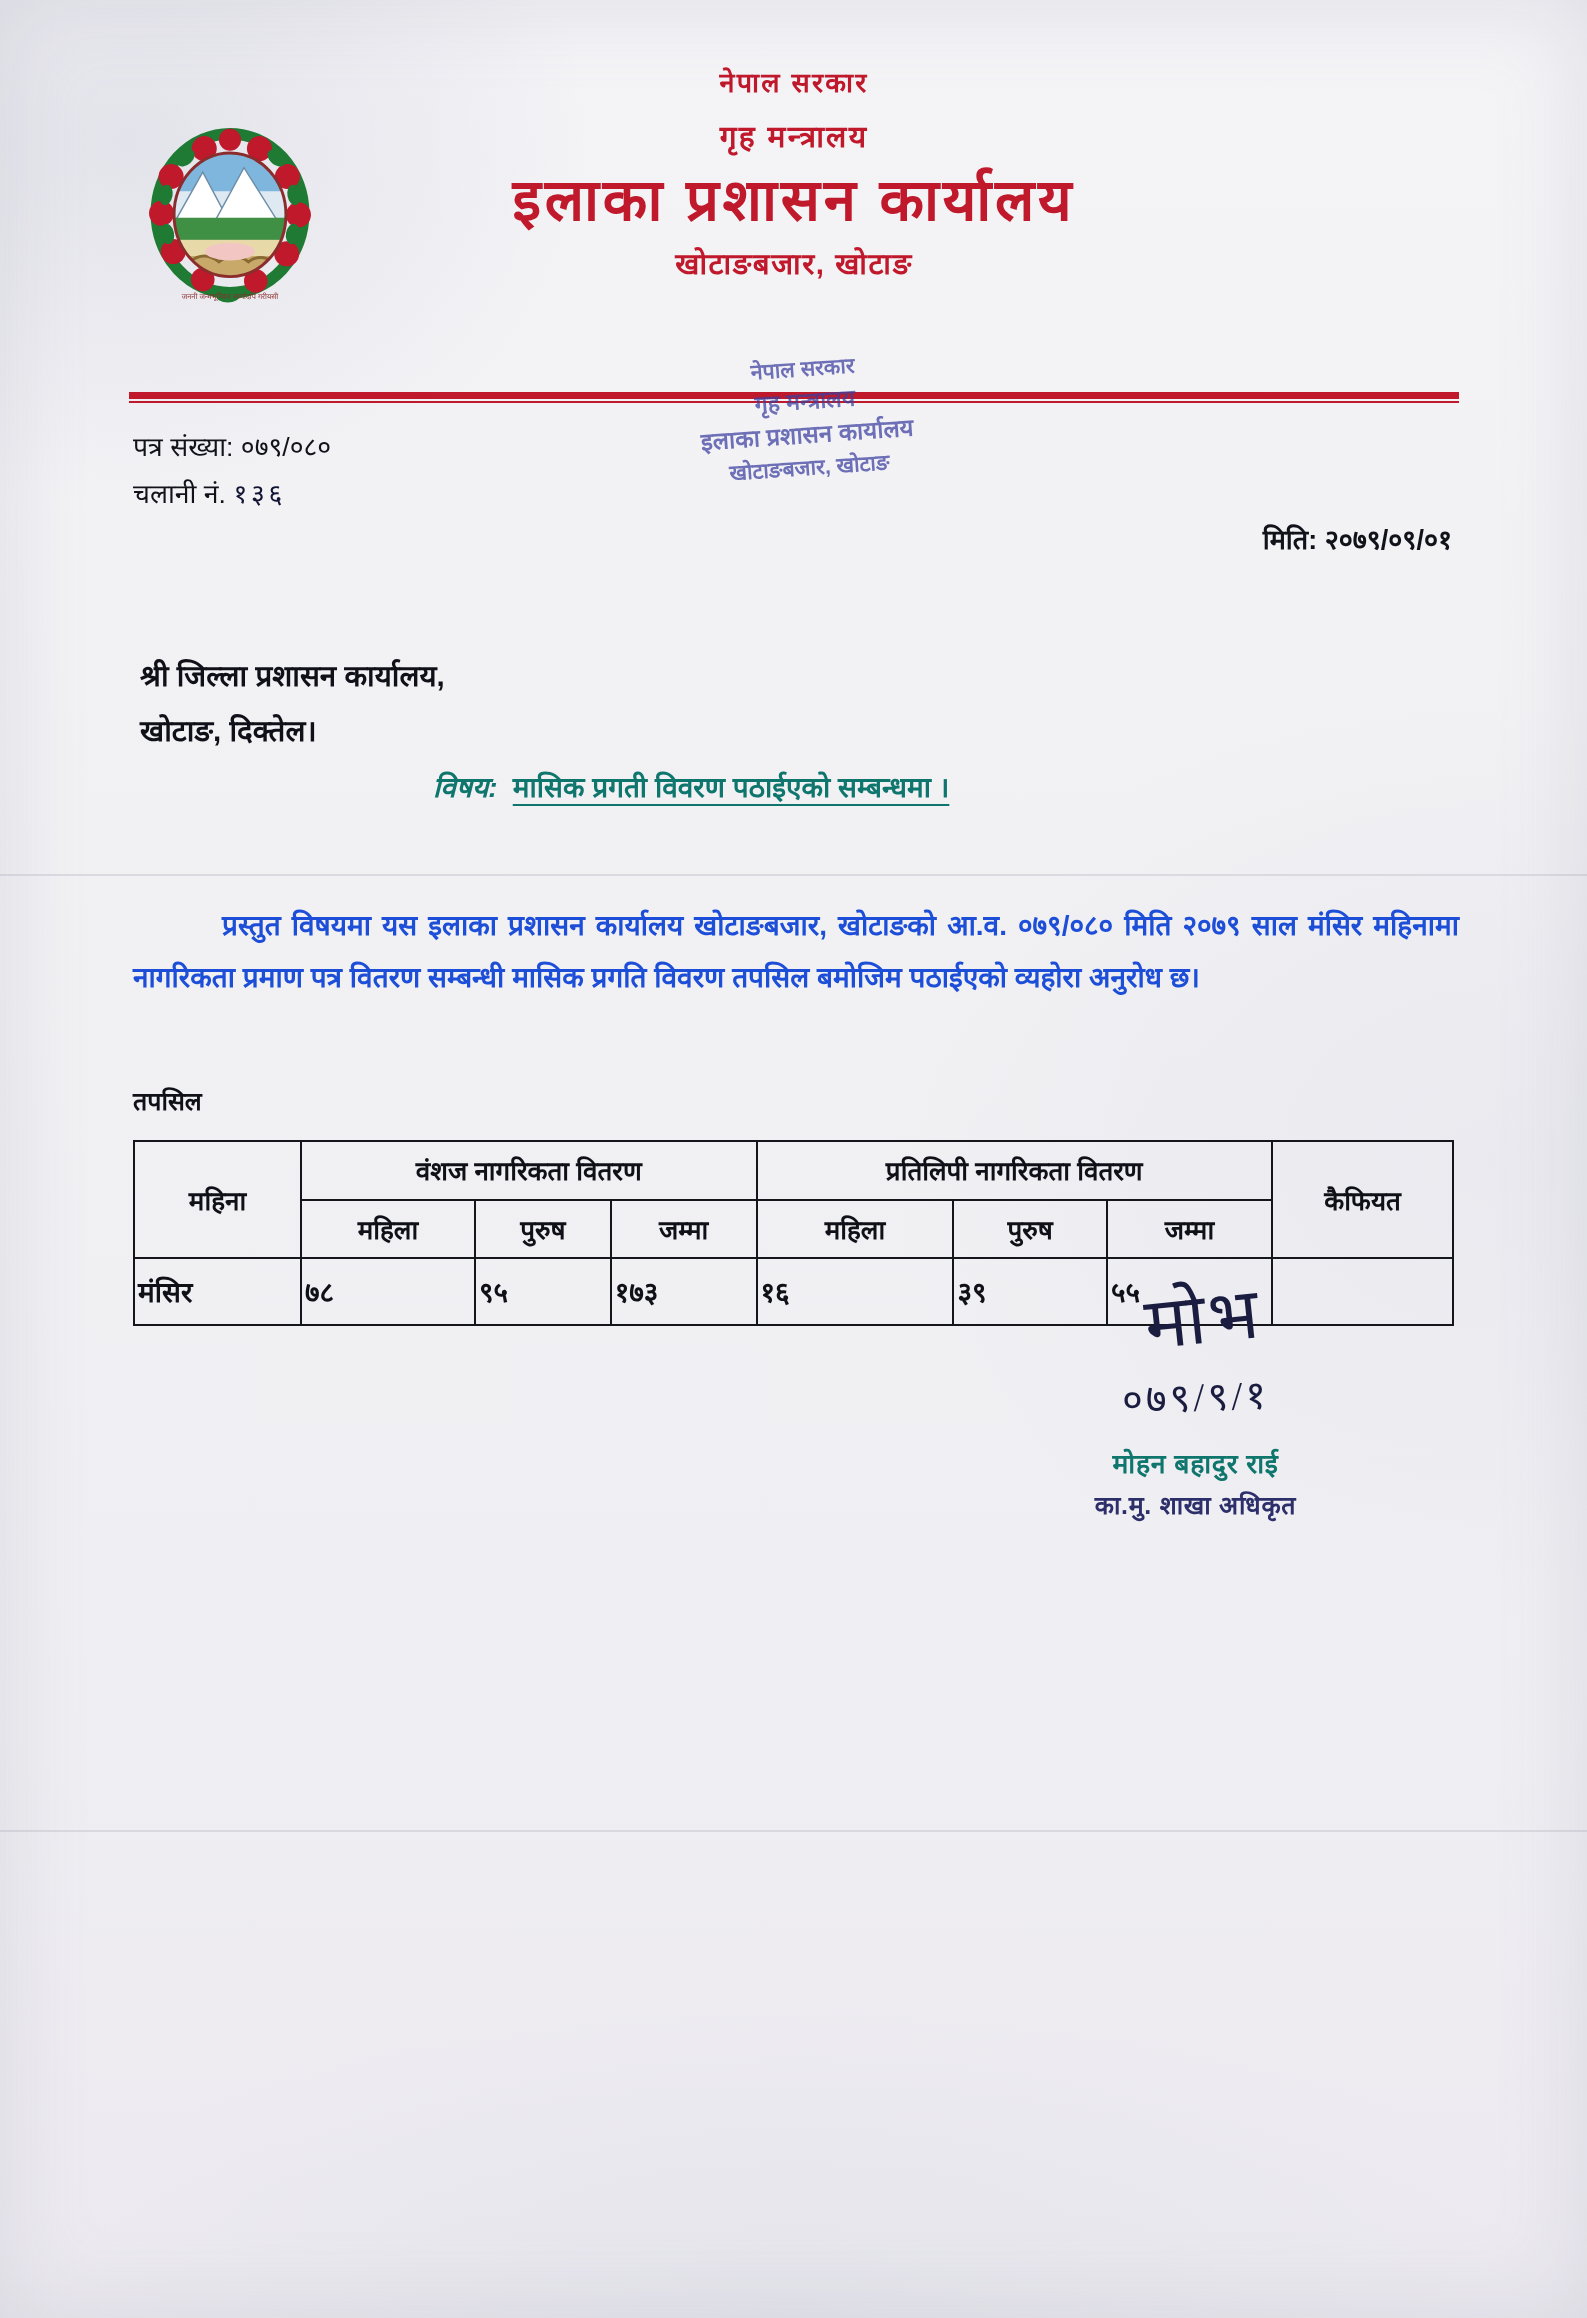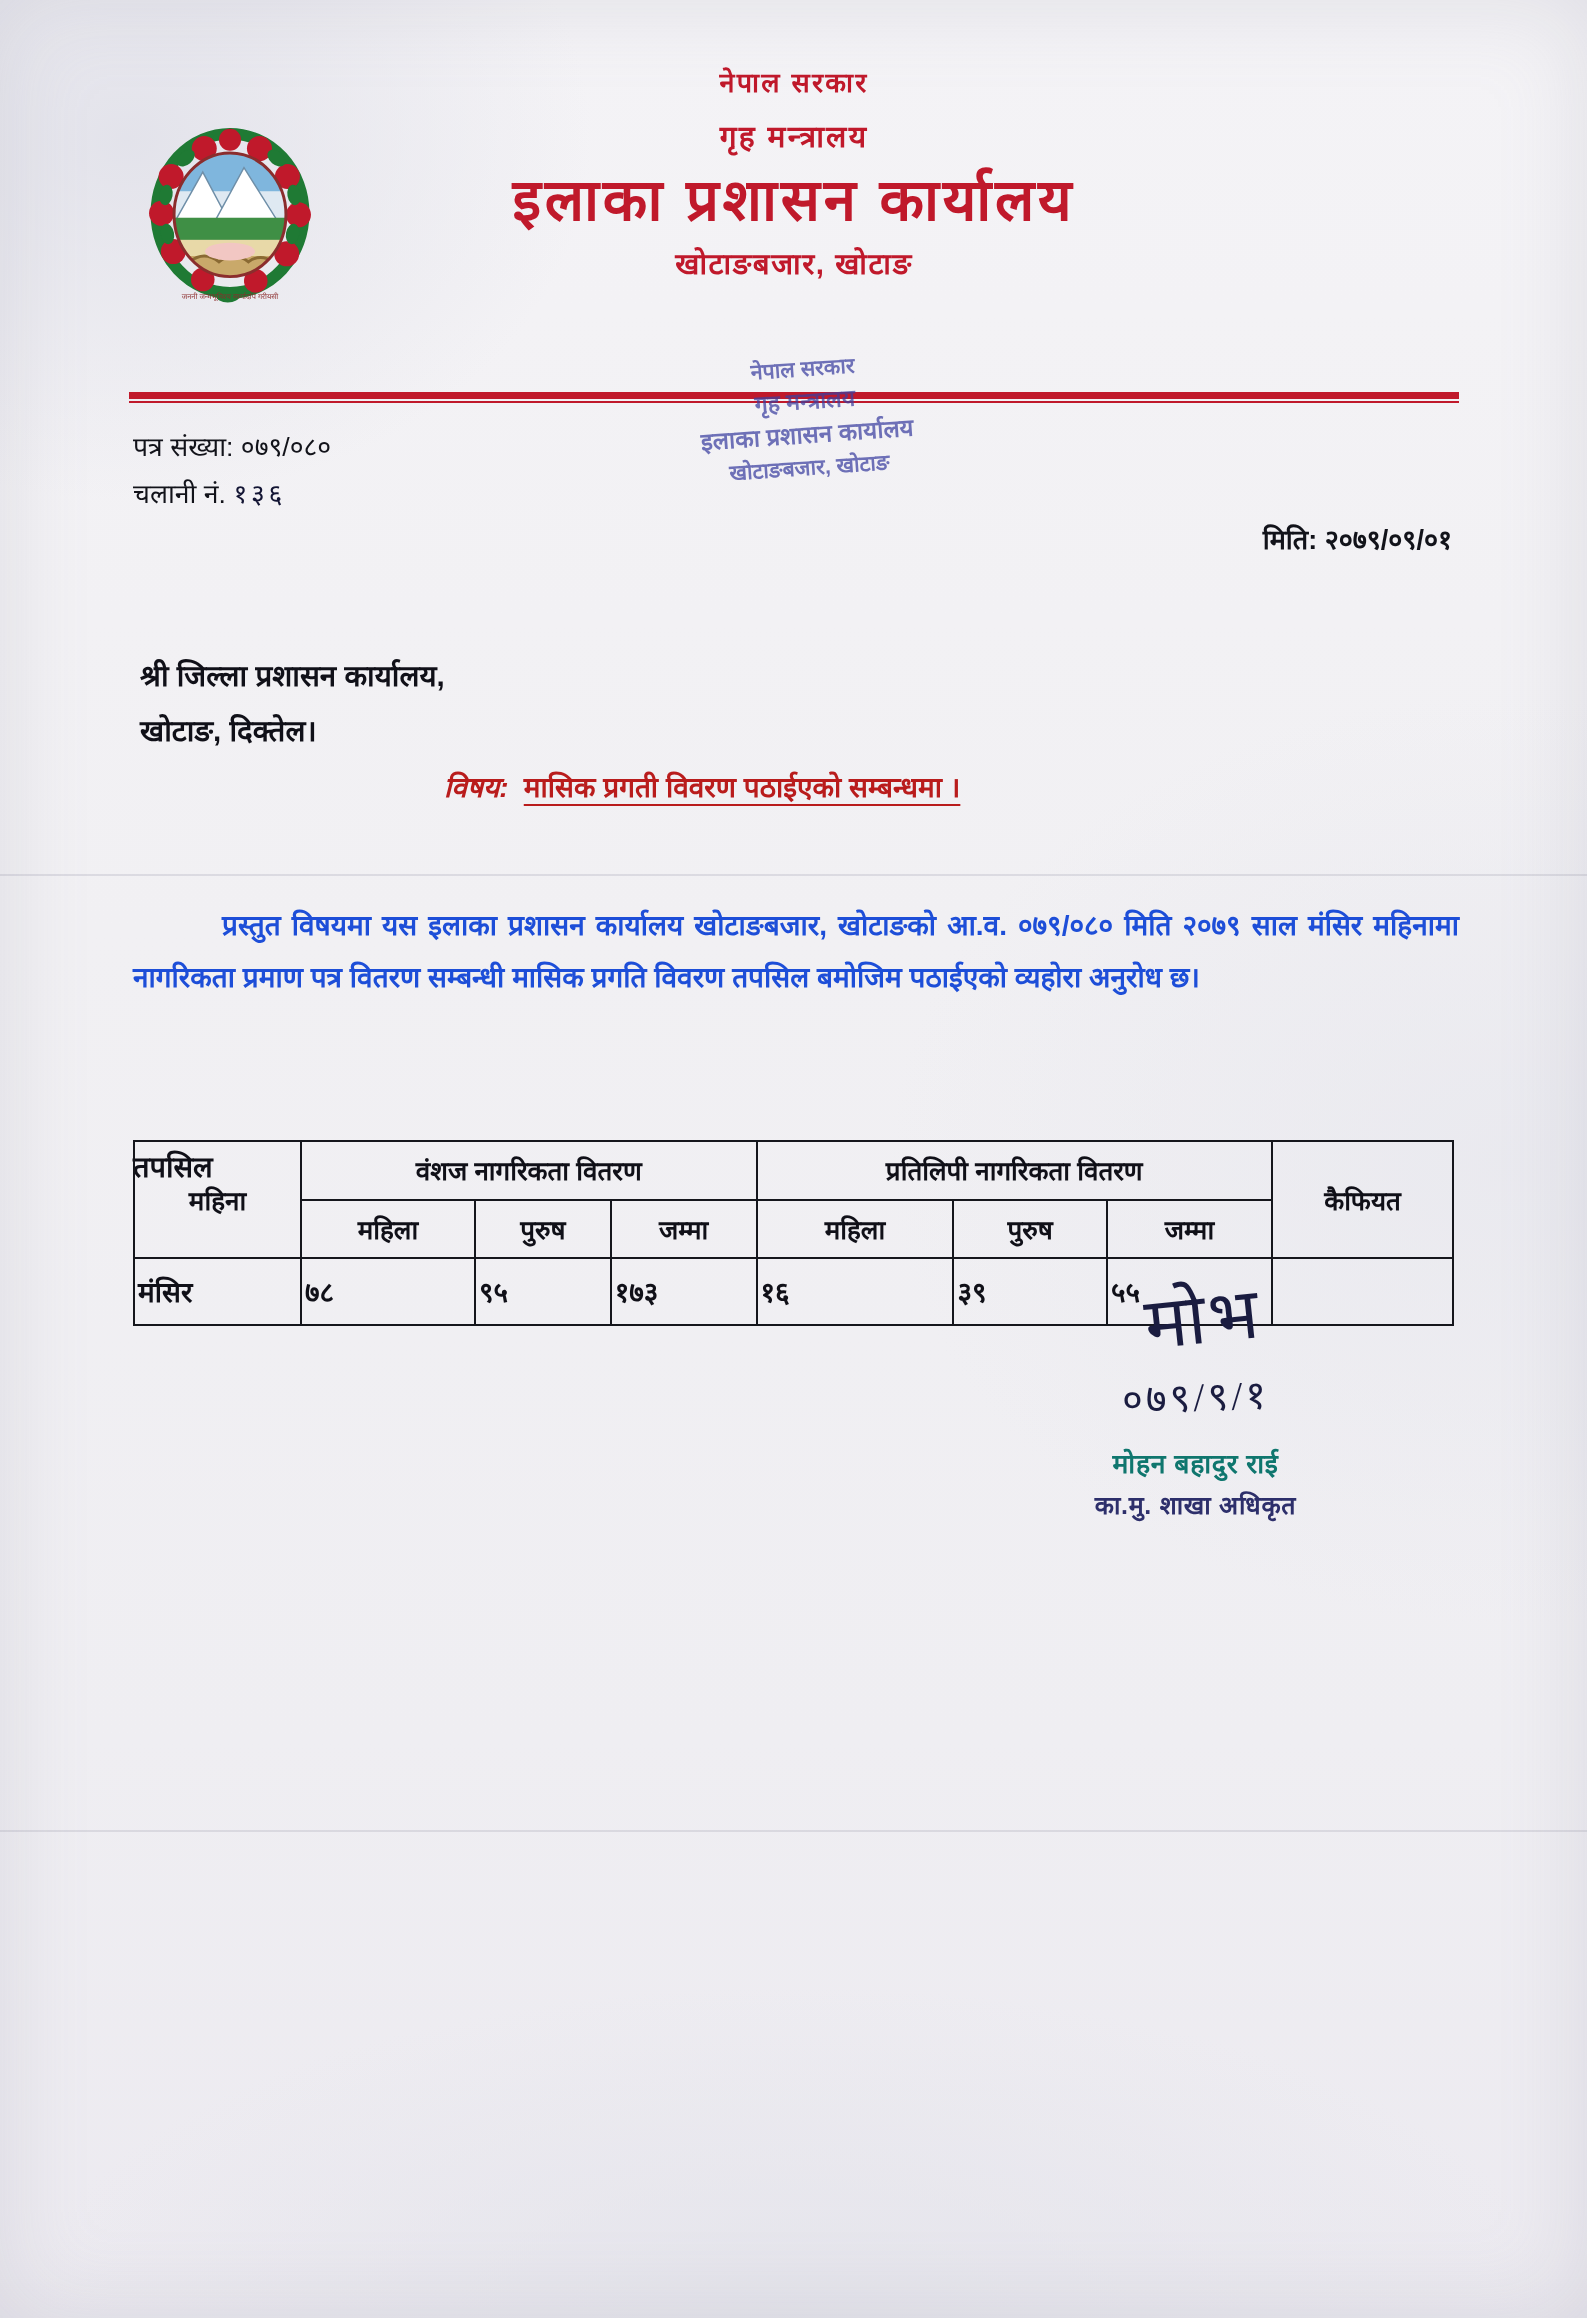--- a/index.html
+++ b/index.html
@@ -167,12 +167,12 @@
 
   .subject {
     position: absolute;
-    left: 444px;
+    left: 433px;
     top: 767px;
     font-family: "Liberation Sans", "DejaVu Sans", sans-serif;
     font-size: 28px;
     font-weight: 700;
-    color: #b91c1c;
+    color: #0f766e;
     white-space: nowrap;
   }
   .subject .label { font-style: italic; margin-right: 7.4px; }

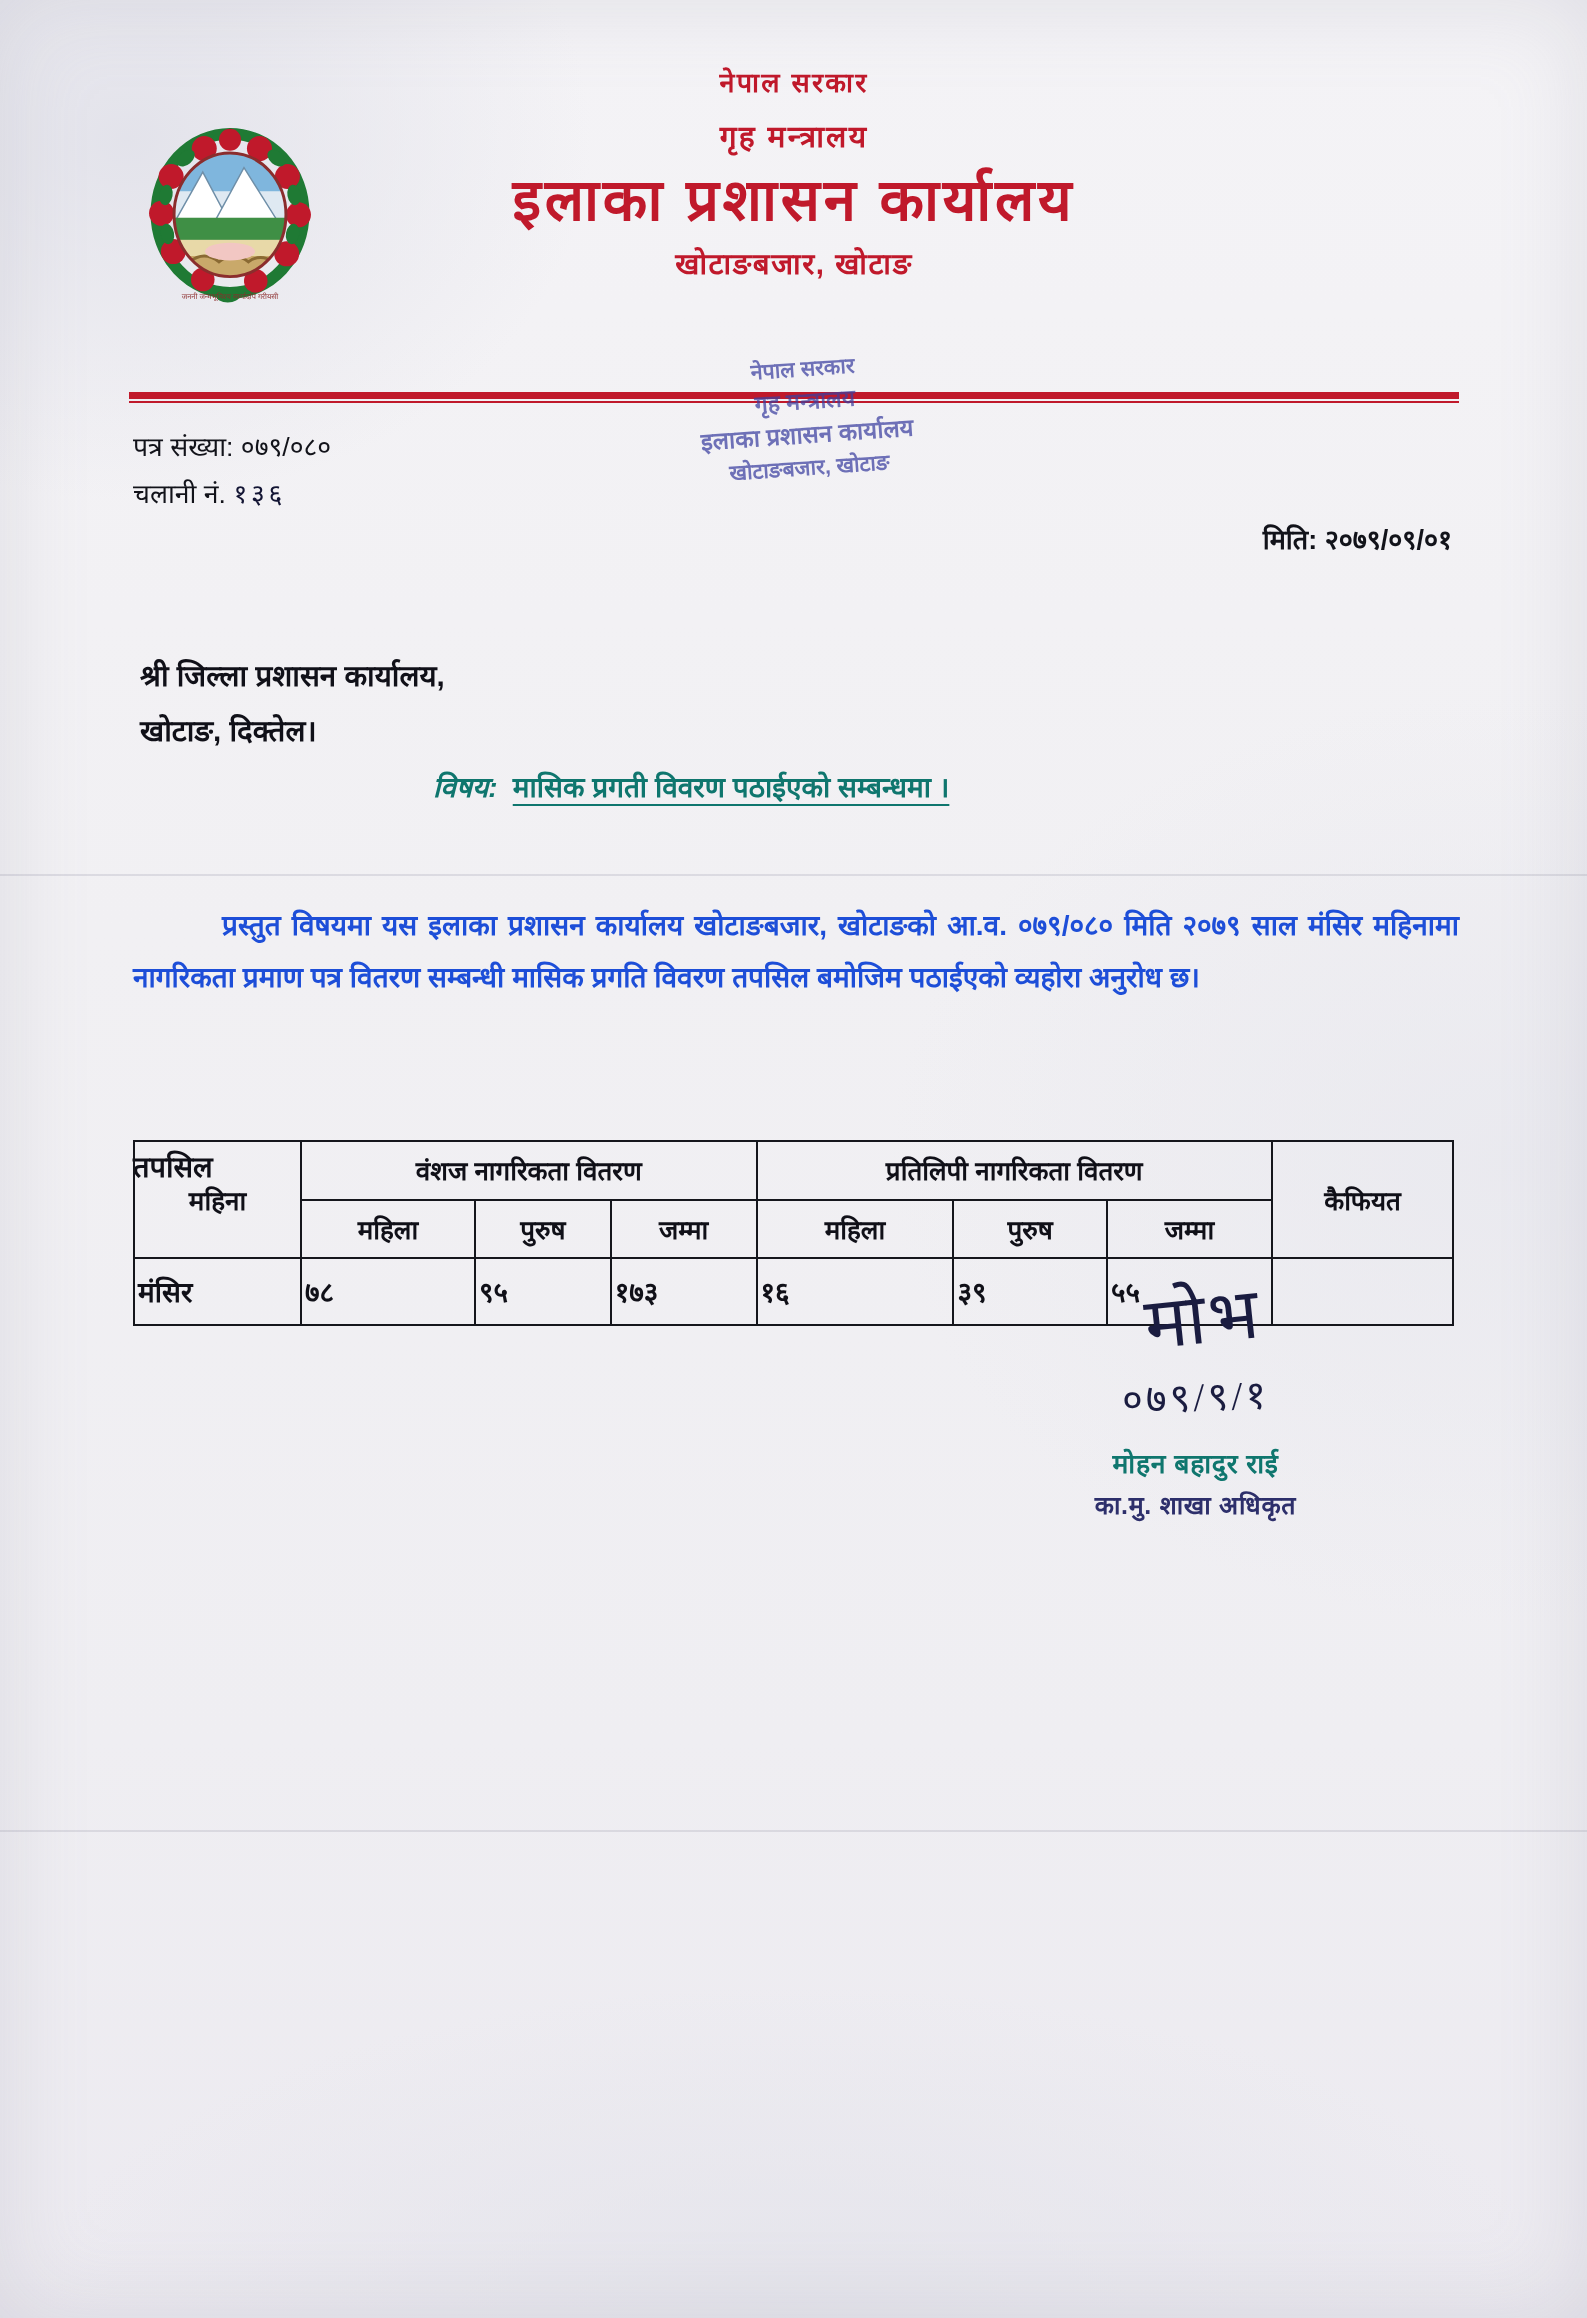--- a/index.html
+++ b/index.html
@@ -196,9 +196,9 @@
   .tapsil-label {
     position: absolute;
     left: 133px;
-    top: 1146px;
-    font-family: "Liberation Sans", "DejaVu Sans", sans-serif;
-    font-size: 29px;
+    top: 1083px;
+    font-family: "Liberation Sans", "DejaVu Sans", sans-serif;
+    font-size: 25px;
     font-weight: 700;
     color: #101018;
   }

